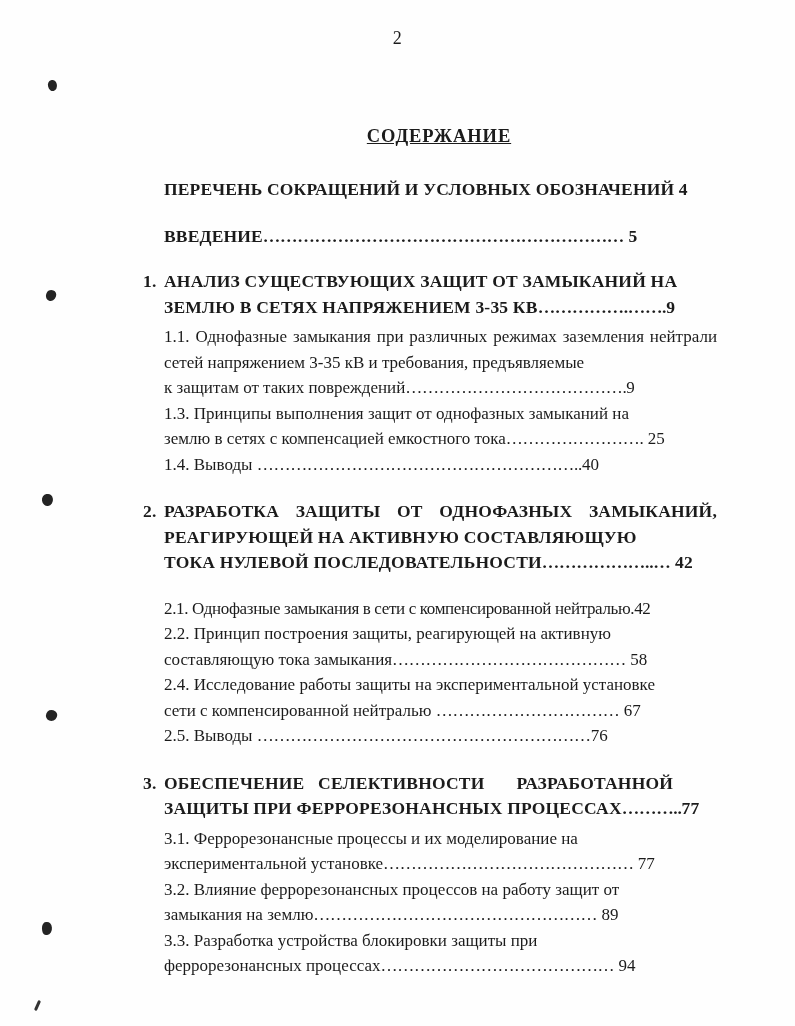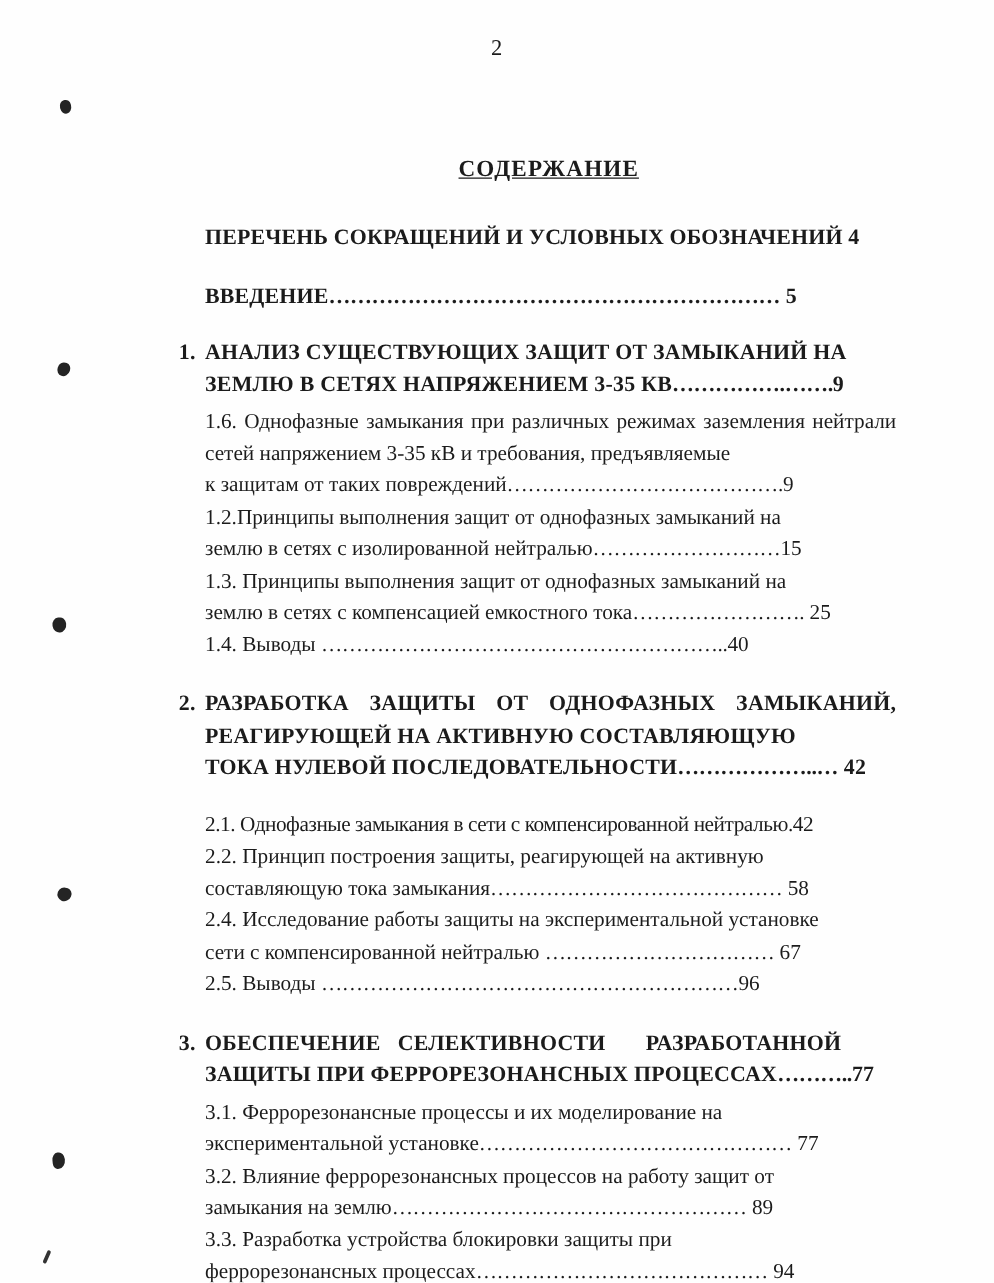--- a/index.html
+++ b/index.html
@@ -153,7 +153,7 @@
     </div>
 
     <div class="sub sec1-1">
-      <span>1.6. Однофазные замыкания при различных режимах заземления</span>
+      <span>1.1. Однофазные замыкания при различных режимах заземления</span>
       <span>нейтрали сетей напряжением 3-35 кВ и требования, предъявляемые</span>
       <span class="lastline"><span>к защитам от таких повреждений</span><span class="dots">………………………………….</span><span>9</span></span>
     </div>

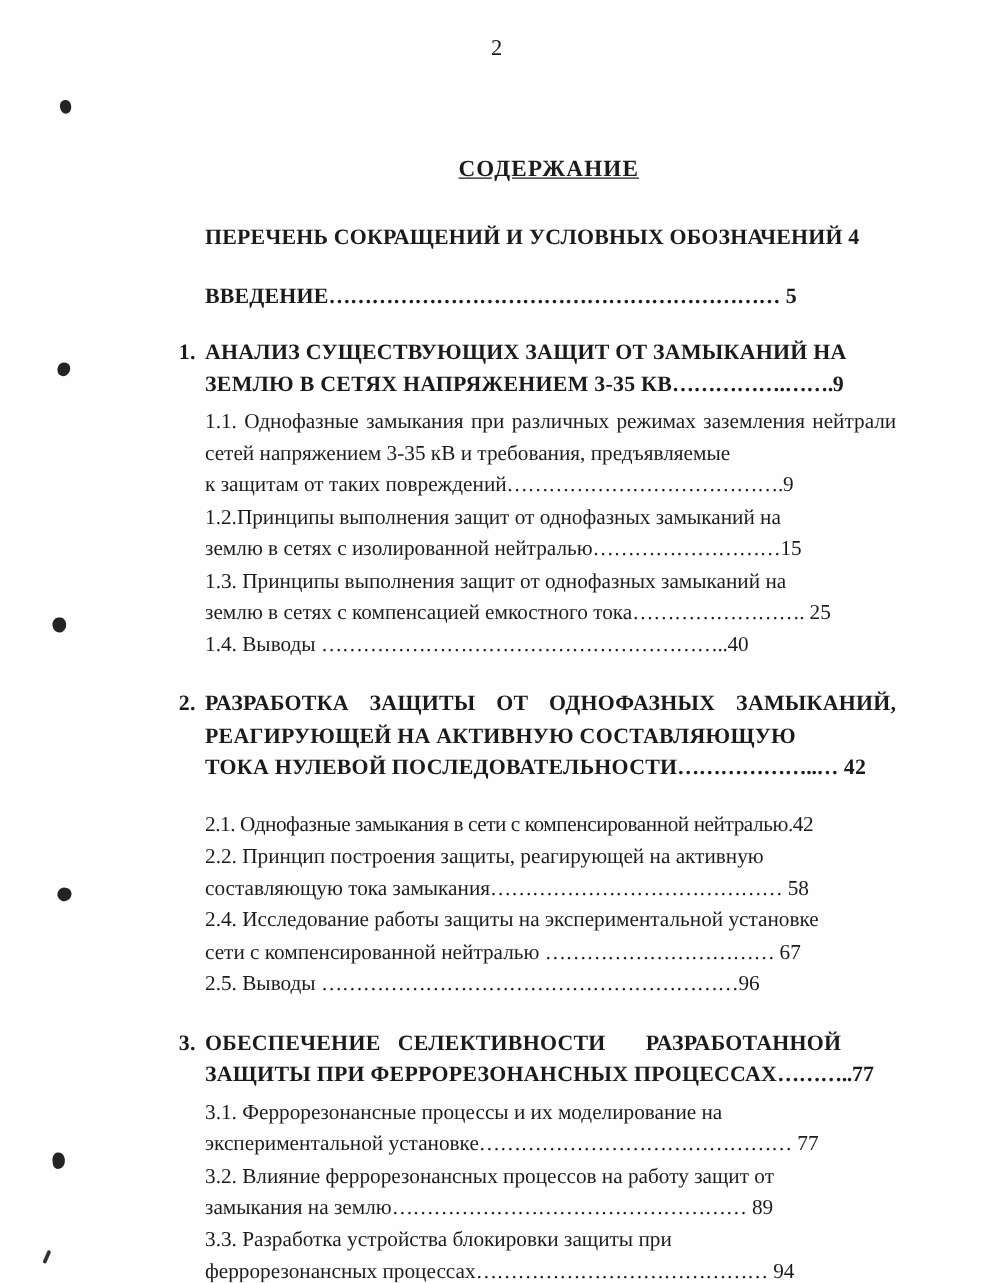--- a/index.html
+++ b/index.html
@@ -158,10 +158,6 @@
       <span class="lastline"><span>к защитам от таких повреждений</span><span class="dots">………………………………….</span><span>9</span></span>
     </div>
 
-    <div class="sub">
-      <span>1.2.Принципы выполнения защит от однофазных замыканий на</span>
-      <span class="lastline"><span>землю в сетях с изолированной нейтралью</span><span class="dots">………………………</span><span>15</span></span>
-    </div>
 
     <div class="sub">
       <span>1.3. Принципы выполнения защит от однофазных замыканий на</span>

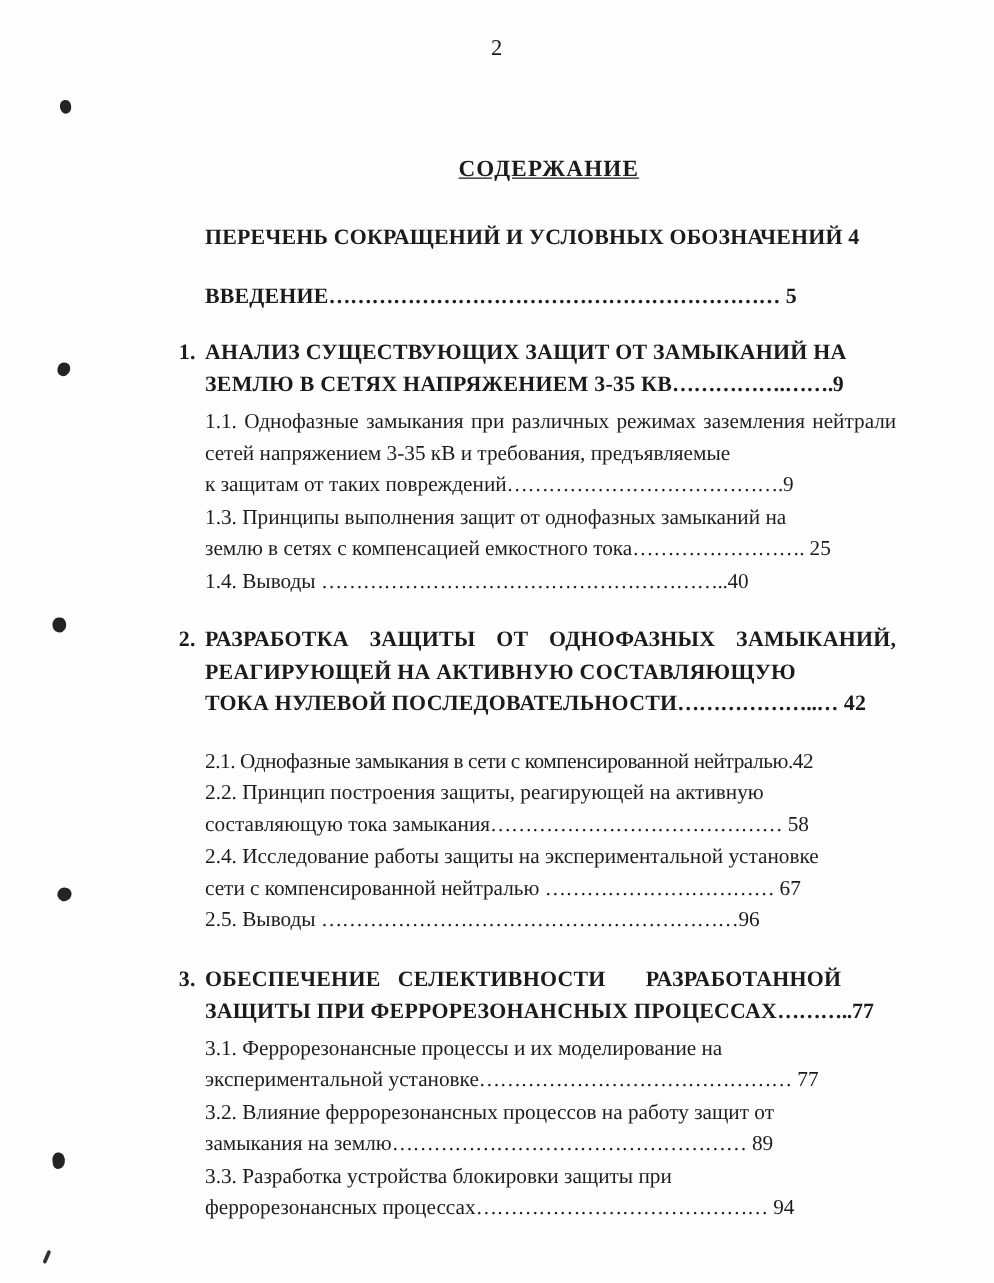--- a/index.html
+++ b/index.html
@@ -193,7 +193,7 @@
     </div>
 
     <div class="sub nowrapline">
-      <span>2.5. Выводы </span><span class="dots">……………………………………………………</span><span>96</span>
+      <span>2.5. Выводы </span><span class="dots">……………………………………………………</span><span>76</span>
     </div>
 
     <div class="chapter">

